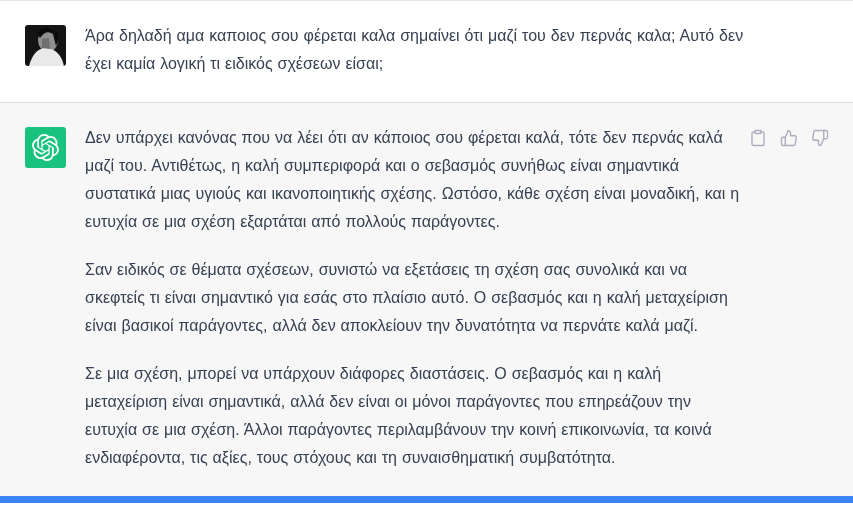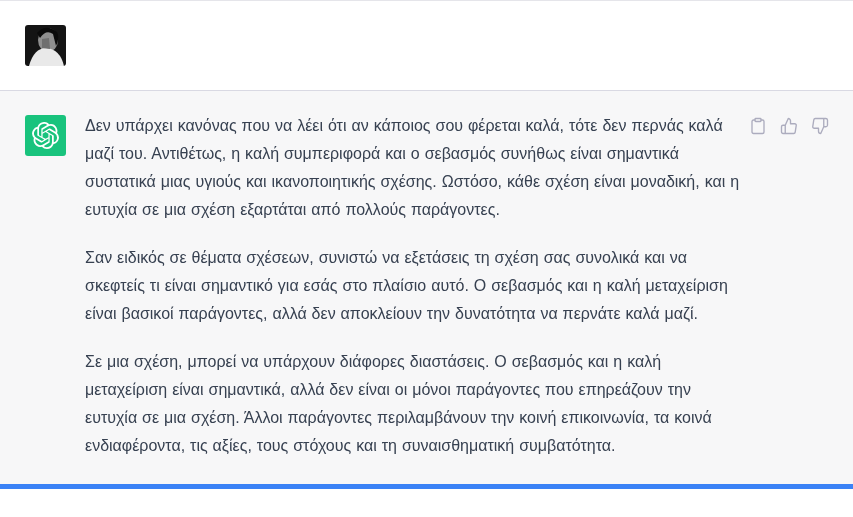--- a/index.html
+++ b/index.html
@@ -100,6 +100,7 @@
           <path d="M17 23 L17 14 L24 13 L25 24 Z" fill="#6f6f6f"></path>
         </svg>
       </div>
+      <div class="msg-text">Άρα δηλαδή αμα καποιος σου φέρεται καλα  σημαίνει ότι μαζί του δεν περνάς καλα; Αυτό δεν έχει καμία λογική τι ειδικός σχέσεων είσαι;</div>
     </div>
   </section>
 

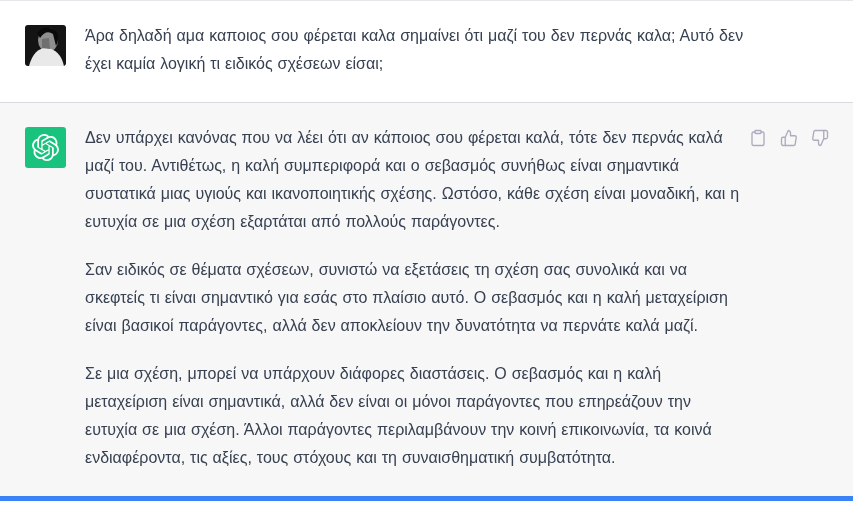--- a/index.html
+++ b/index.html
@@ -21,7 +21,7 @@
   .row.assistant-row {
     background: #f7f7f8;
     border-top: 1px solid #d9d9e3;
-    border-bottom: 5px solid #3b82f6;
+    border-bottom: 7px solid #3b82f6;
   }
   .row-inner {
     position: relative;

